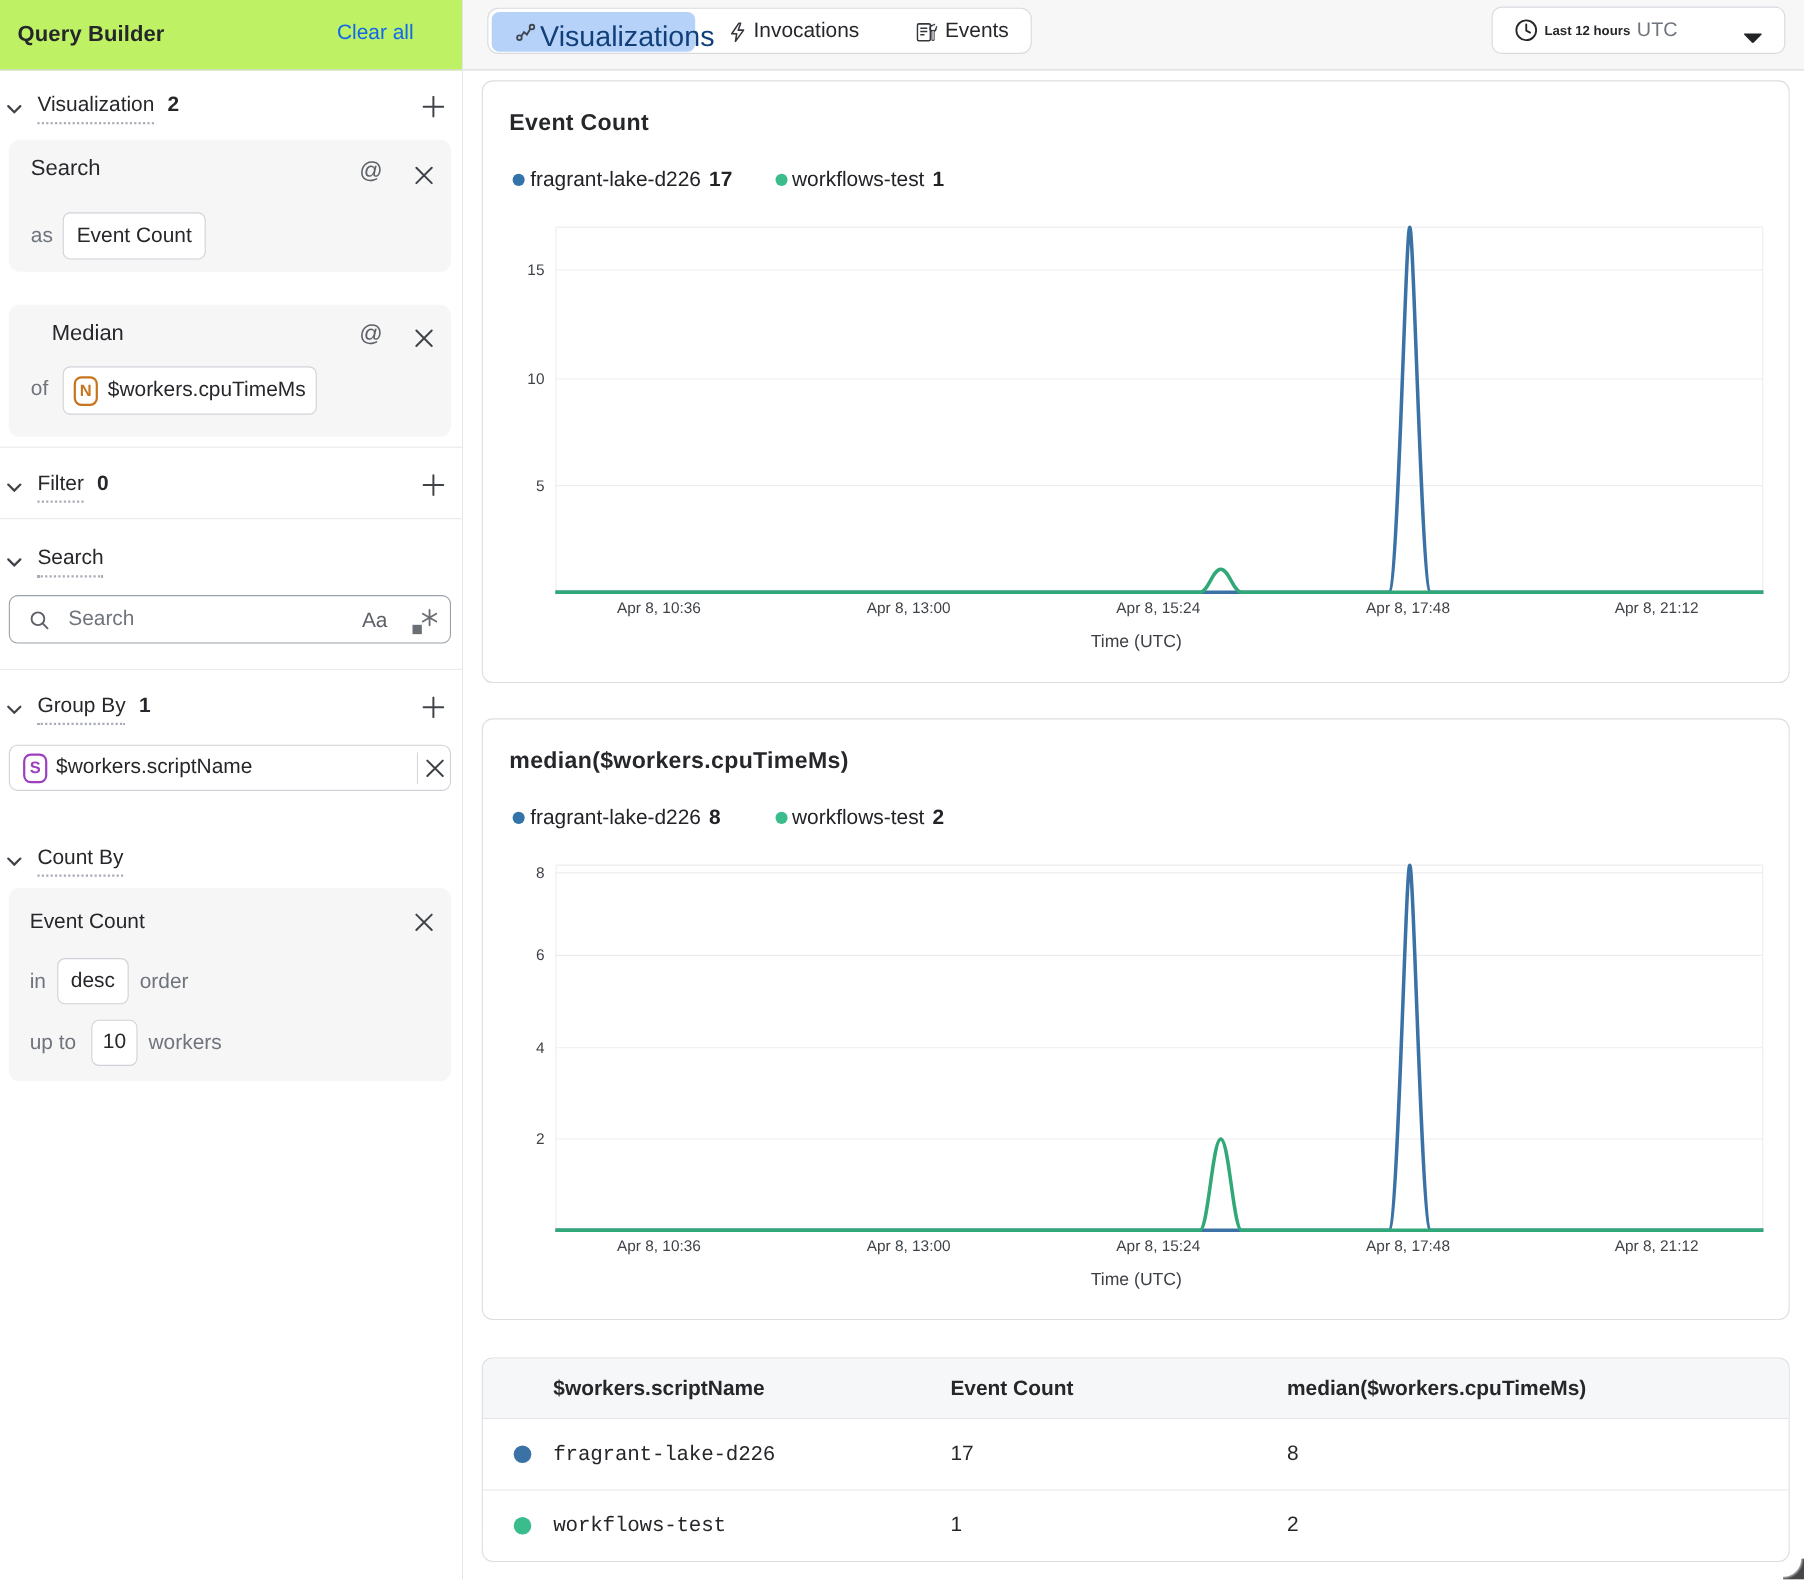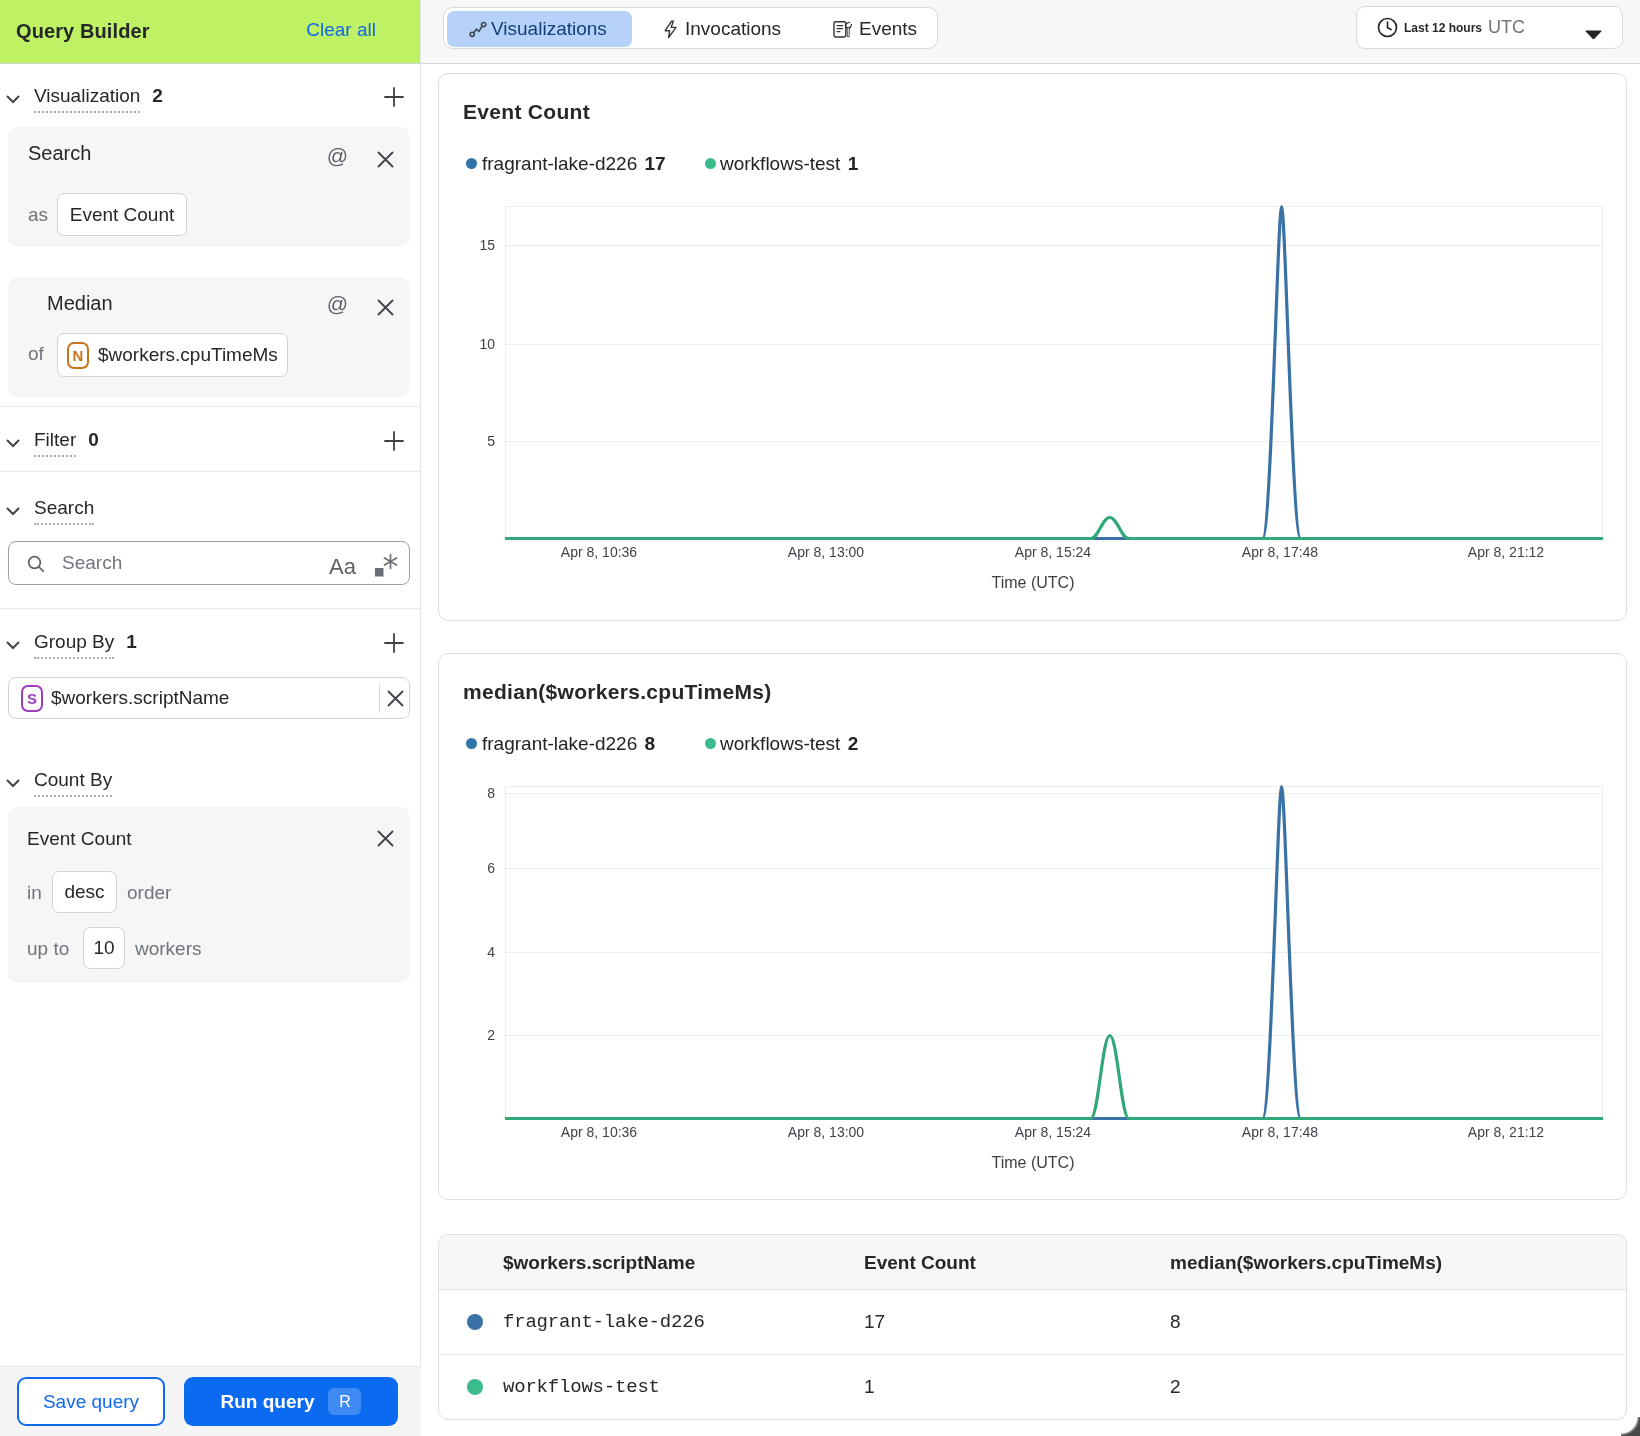--- a/index.html
+++ b/index.html
@@ -198,7 +198,7 @@
               <path d="M4.8 11.9 L7.4 8.2 L10 10.4 L13 5.3"></path>
             </g>
           </svg>
-        <span class="abs" style="left:47px; top:10px; font-size:19px; color:#113f79; font-weight:500;">Visualizations</span>
+        <span class="abs" style="left:47px; top:10px; font-size:26px; color:#113f79; font-weight:500;">Visualizations</span>
         <svg class="abs" style="left:219px; top:12px;" width="15" height="19" viewBox="0 0 15 19">
             <path d="M8.6 1.2 L2.2 10.7 H6.7 L5.6 17.6 L13 7.4 H8.1 L10.3 1.2 Z" fill="none" stroke="#33363b" stroke-width="1.4" stroke-linejoin="round"></path>
           </svg>

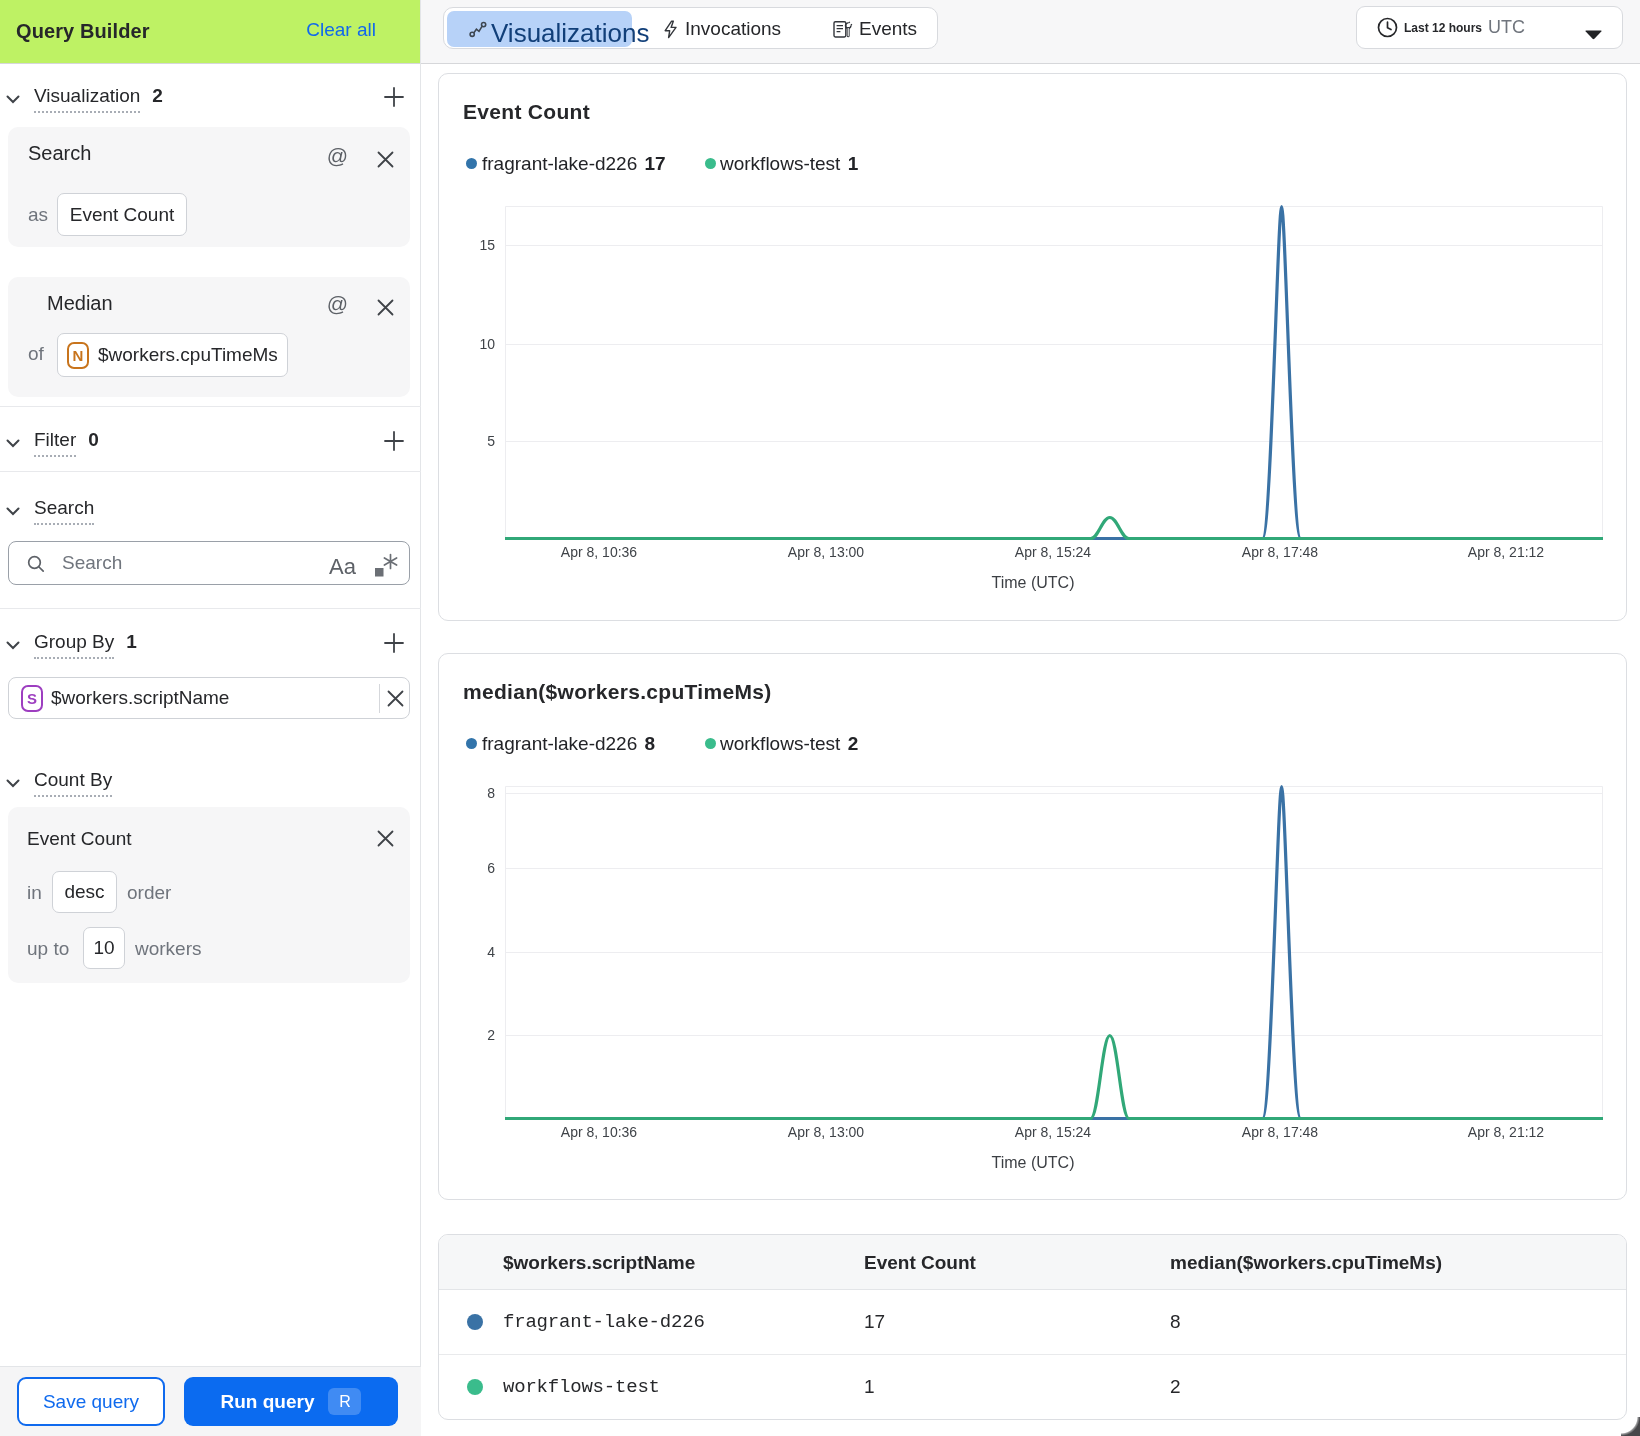--- a/index.html
+++ b/index.html
@@ -130,7 +130,7 @@
           <path d="M12 12 L16.2 16.2" stroke="#5d6167" stroke-width="1.7" stroke-linecap="round"></path>
         </svg>
       <span class="abs" style="left:53px; top:10px; font-size:19px; color:#70757d;">Search</span>
-      <span class="abs" style="left:320px; top:12px; font-size:22px; color:#5d6167;">Aa</span>
+      <span class="abs" style="left:320px; top:12px; font-size:19px; color:#5d6167;">Aa</span>
       <svg class="abs" style="left:362px; top:10px;" width="28" height="26" viewBox="0 0 28 26">
           <rect x="4" y="16" width="8.5" height="8.5" fill="#6b6f75"></rect>
           <g stroke="#6b6f75" stroke-width="1.7" stroke-linecap="round">

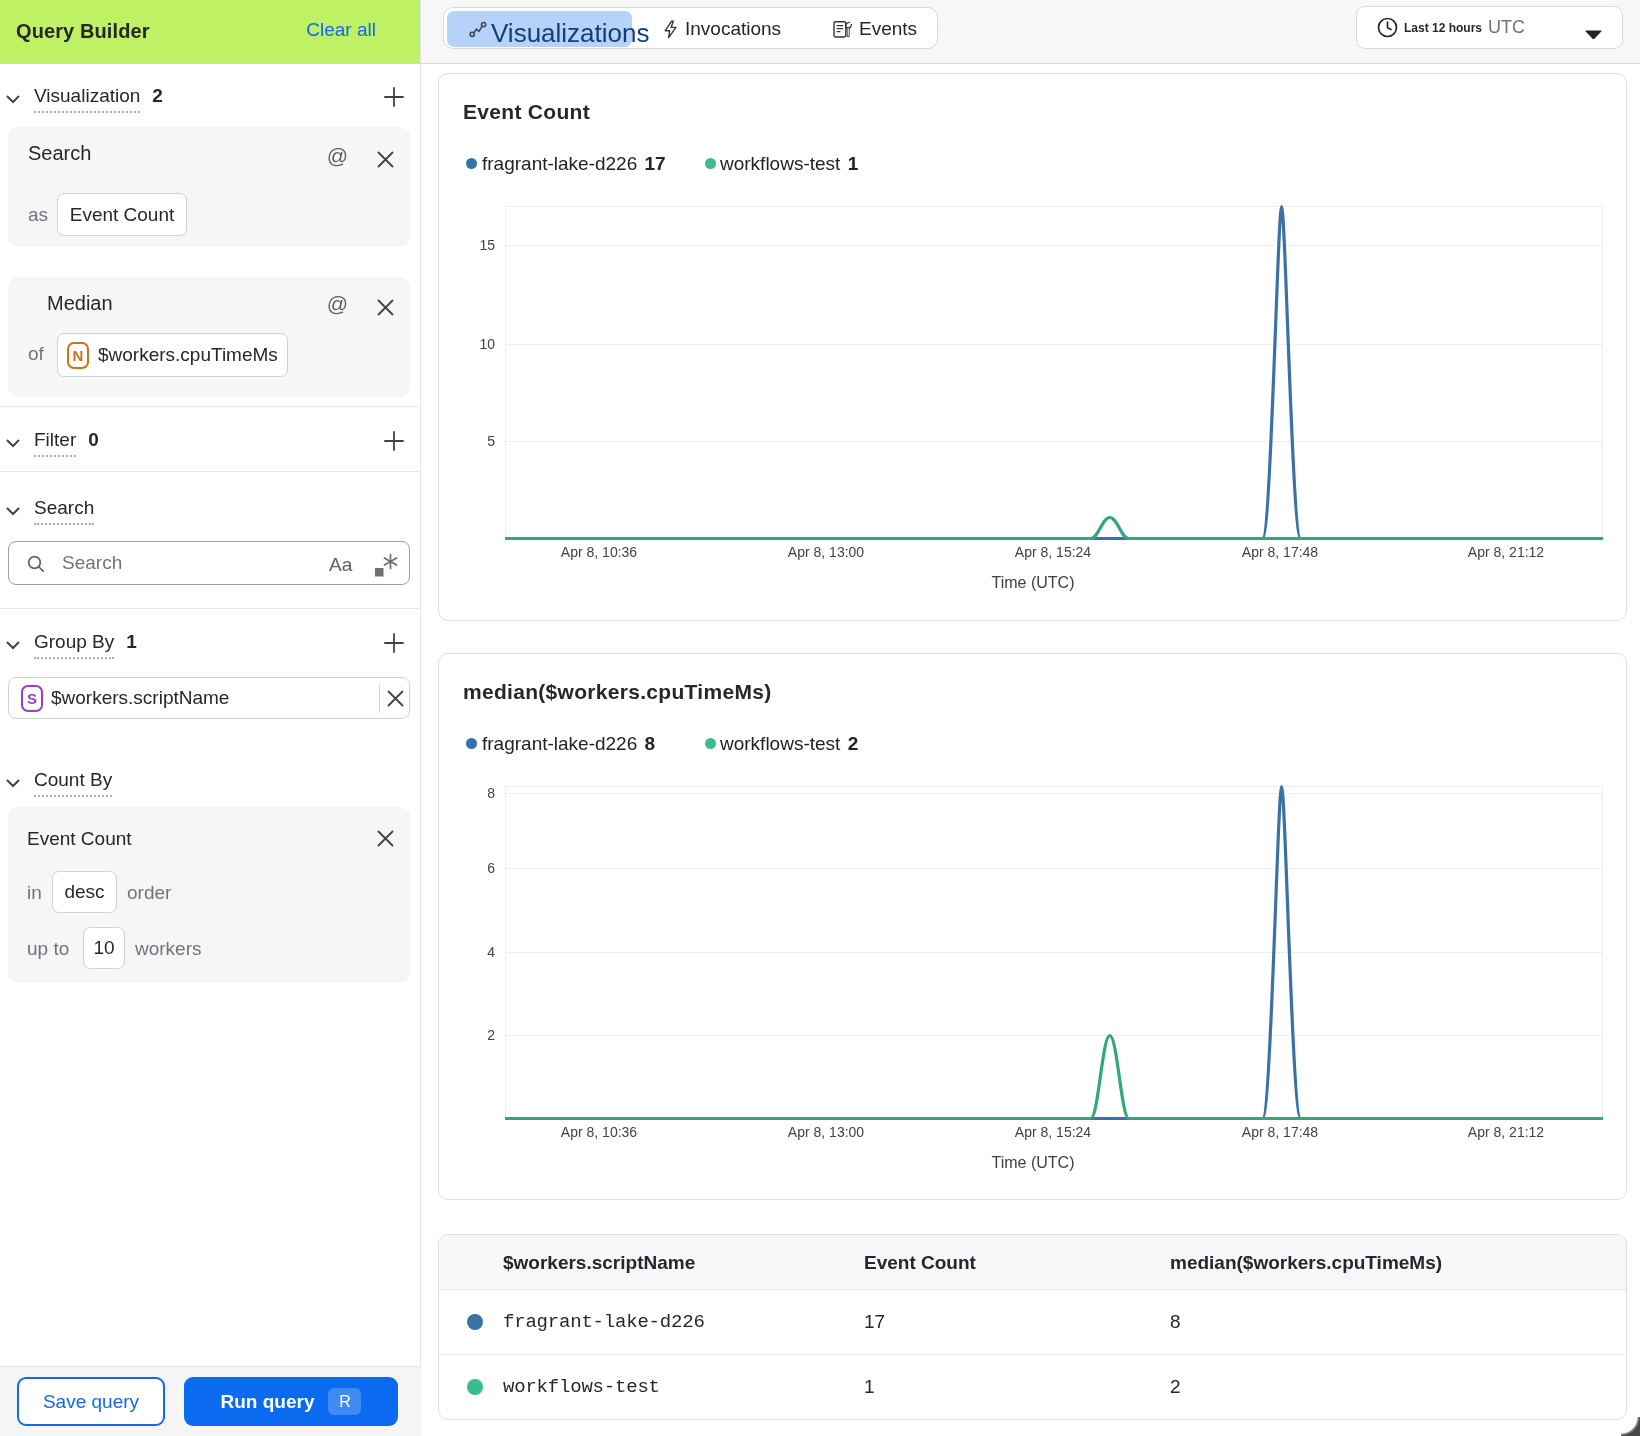--- a/index.html
+++ b/index.html
@@ -181,10 +181,6 @@
       <span class="graytxt" style="position:absolute; left:127px; top:131px;">workers</span>
     </div>
 
-    <div id="sb-footer">
-      <div id="save-btn">Save query</div>
-      <div id="run-btn">Run query <span class="kbd">R</span></div>
-    </div>
   </div>
 
   <div id="main">

